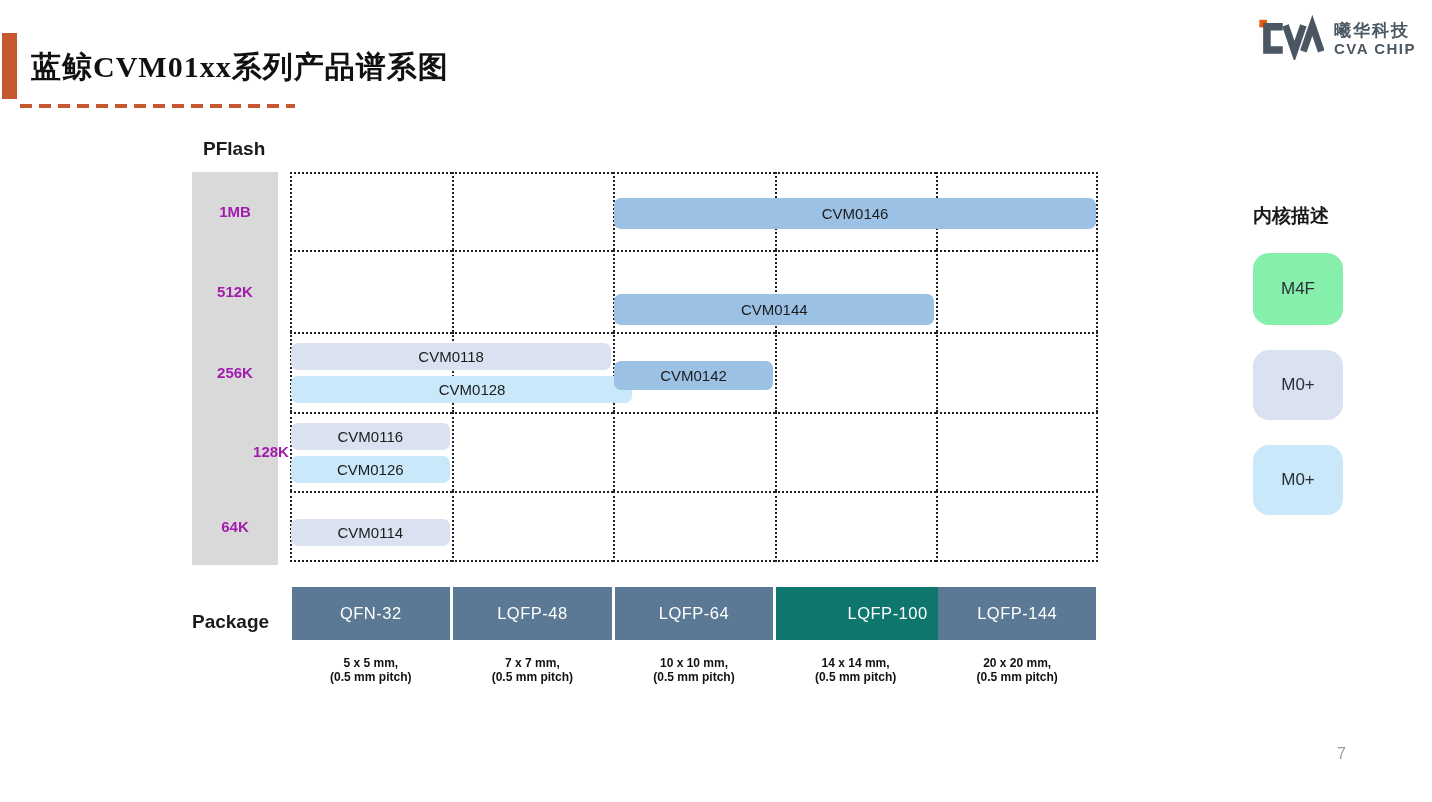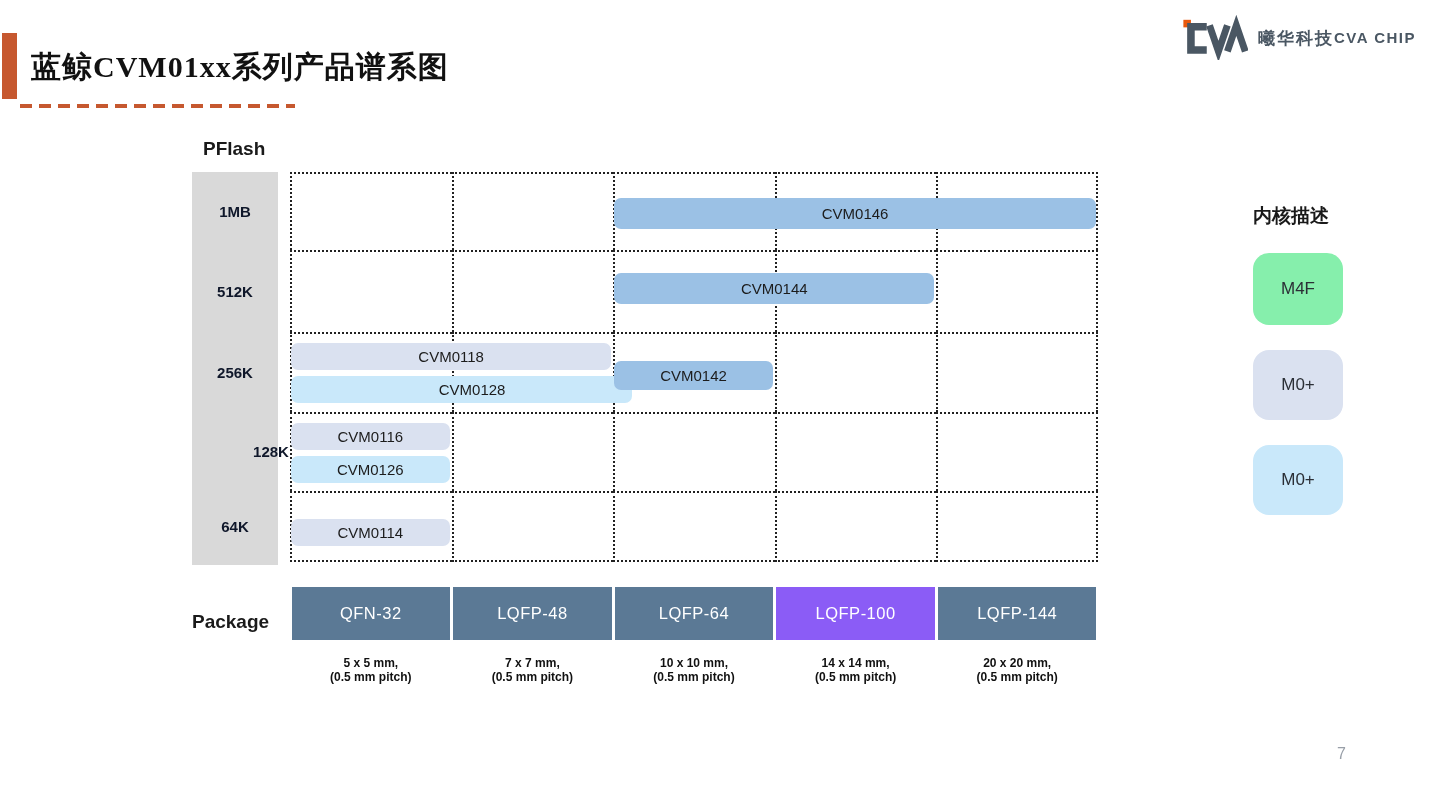--- a/index.html
+++ b/index.html
@@ -16,7 +16,7 @@
 
   
   .logo{right:16px;top:14px;display:flex;align-items:center;gap:10px;}
-  .logo-text{display:flex;flex-direction:row;line-height:1.15;color:#4A5763;}
+  .logo-text{display:flex;flex-direction:column;line-height:1.15;color:#4A5763;}
   .logo-cn{font-size:17px;font-weight:700;letter-spacing:2px;}
   .logo-en{font-size:15px;font-weight:700;letter-spacing:1.5px;}
 

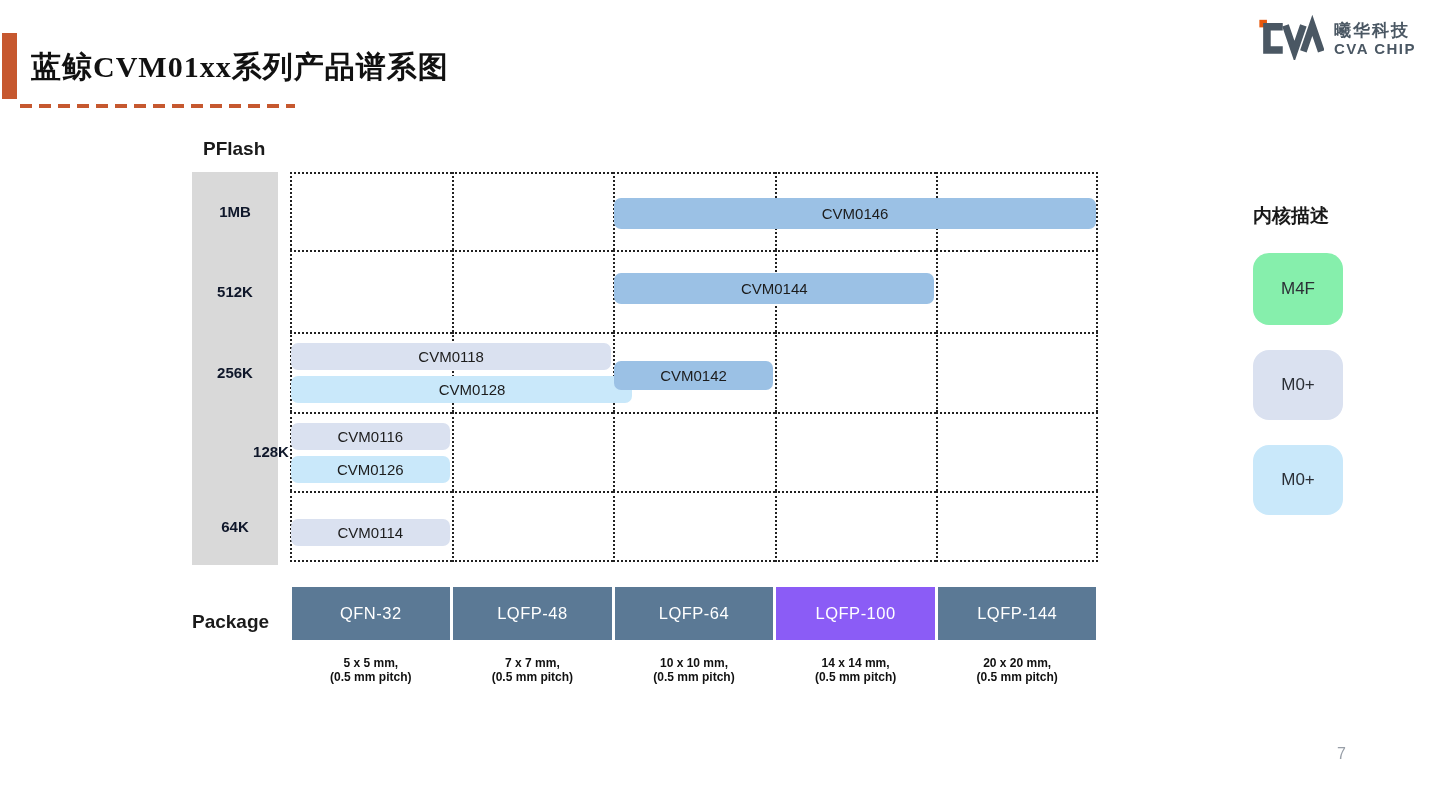--- a/index.html
+++ b/index.html
@@ -25,7 +25,7 @@
   .x-title{left:192px;top:611px;font-size:19px;font-weight:700;}
   .axis-col{left:192px;top:172px;width:86px;height:393px;background:#D9D9D9;}
   .flash-label{left:192px;width:86px;display:flex;align-items:center;justify-content:center;
-               font-size:15px;font-weight:700;color:#0f172a;}
+               font-size:15px;font-weight:700;color:#a21caf;}
 
   
   .cell{box-sizing:border-box;border-top:2px dotted rgba(10,10,10,.9);

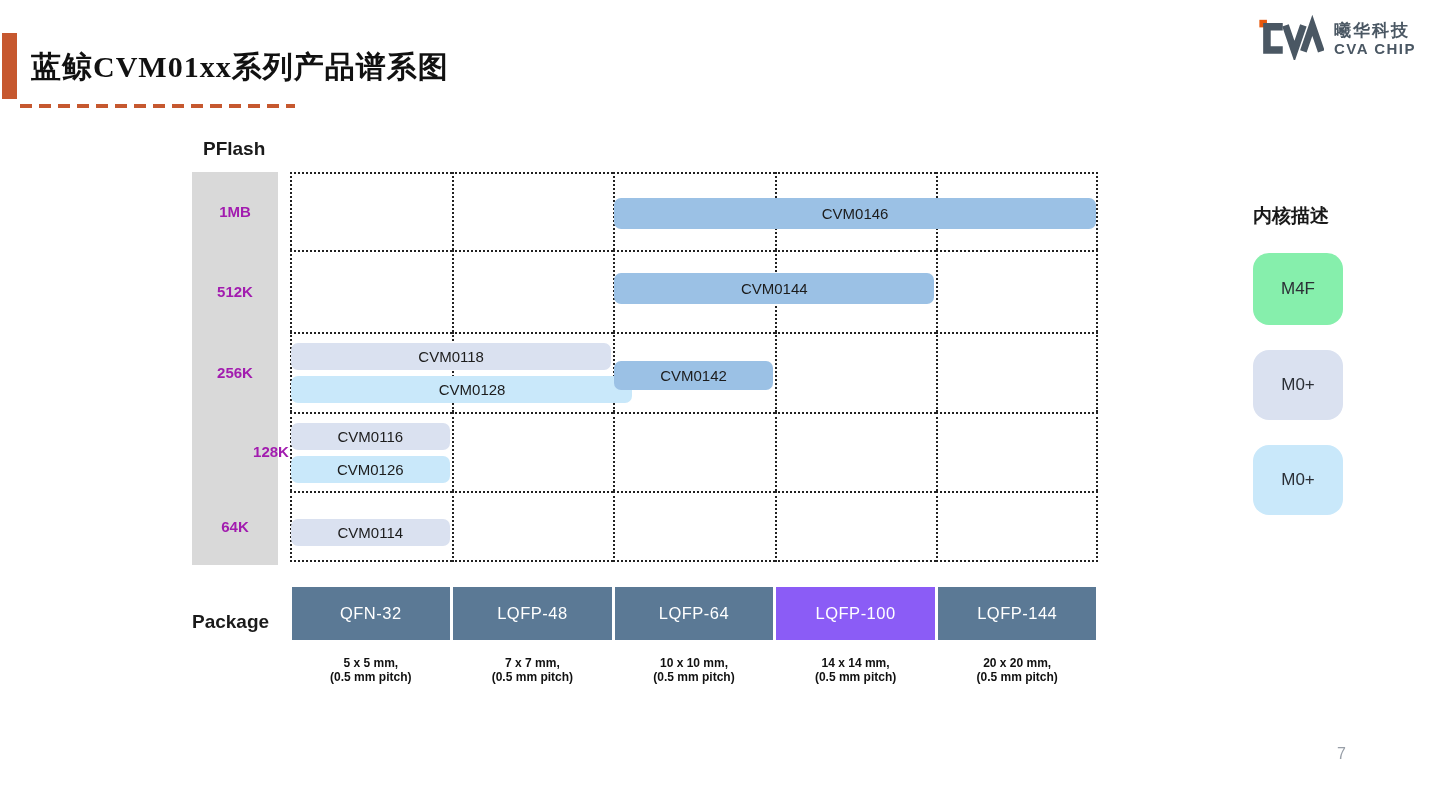--- a/index.html
+++ b/index.html
@@ -104,7 +104,7 @@
       <div class="abs cell last-row" style="left: 774.8px; top: 491px; width: 161.6px; height: 71px;"></div>
       <div class="abs cell last-col last-row" style="left: 936.4px; top: 491px; width: 161.6px; height: 71px;"></div>
       <div class="abs bar" style="left: 614.2px; top: 197.5px; width: 481.8px; height: 31px; background: rgb(155, 193, 229);">CVM0146</div>
-      <div class="abs bar" style="left: 614.2px; top: 273px; width: 320.2px; height: 31px; background: rgb(155, 193, 229);">CVM0144</div>
+      <div class="abs bar" style="left: 614.2px; top: 294px; width: 320.2px; height: 31px; background: rgb(155, 193, 229);">CVM0144</div>
       <div class="abs bar" style="left: 291px; top: 343px; width: 320.2px; height: 27px; background: rgb(218, 225, 240);">CVM0118</div>
       <div class="abs bar" style="left: 291px; top: 376px; width: 320.2px; height: 27px; background: rgb(201, 232, 250); padding-left: 21px;">CVM0128</div>
       <div class="abs bar" style="left: 614.2px; top: 360.5px; width: 158.6px; height: 29px; background: rgb(155, 193, 229);">CVM0142</div>

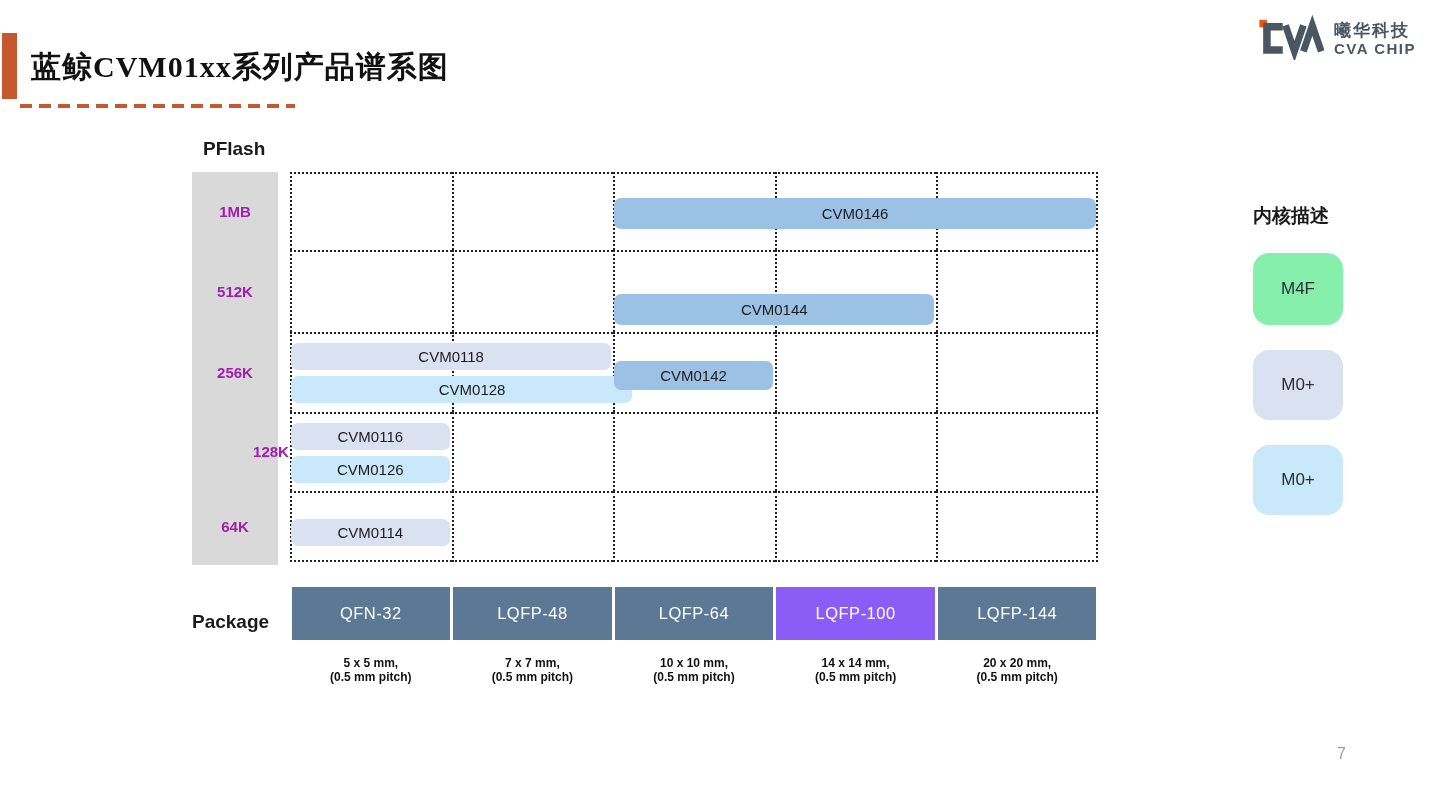--- a/index.html
+++ b/index.html
@@ -126,7 +126,7 @@
         <div>10 x 10 mm,</div>
         <div>(0.5 mm pitch)</div>
       </div>
-      <div class="abs pkg-header" style="left: 776.3px; top: 587px; width: 158.6px; height: 53px; background: #8b5cf6;">LQFP-100</div>
+      <div class="abs pkg-header" style="left: 776.3px; top: 587px; width: 158.6px; height: 53px; background: #0f766e; padding-left: 32px;">LQFP-100</div>
       <div class="abs pkg-dim" style="left: 774.8px; top: 656px; width: 161.6px;">
         <div>14 x 14 mm,</div>
         <div>(0.5 mm pitch)</div>

